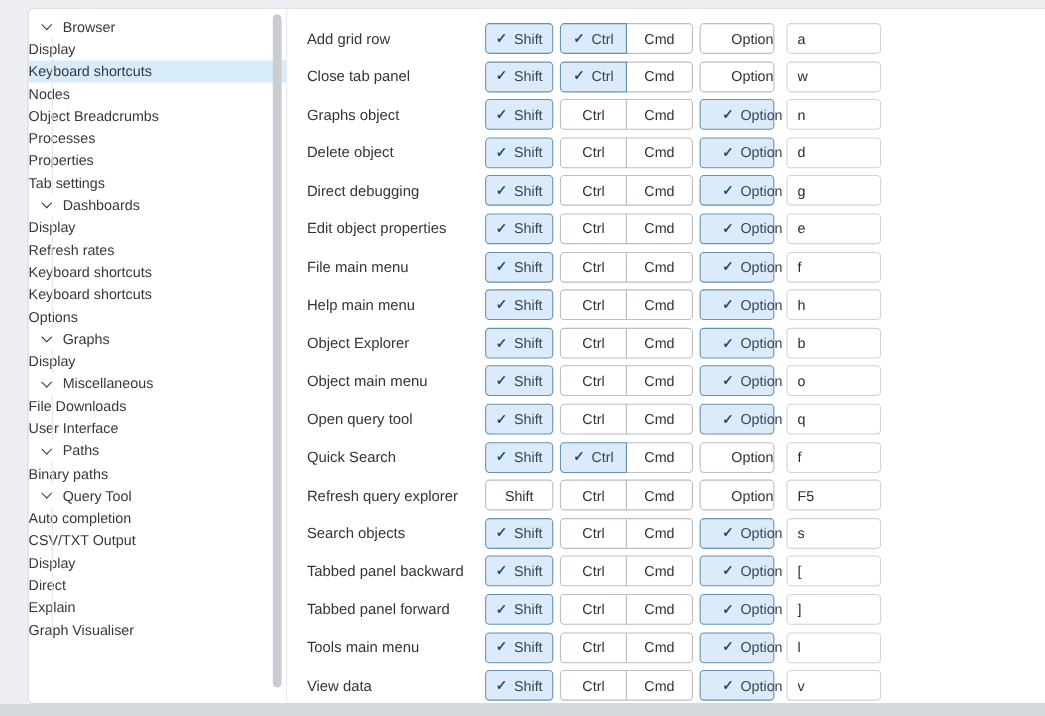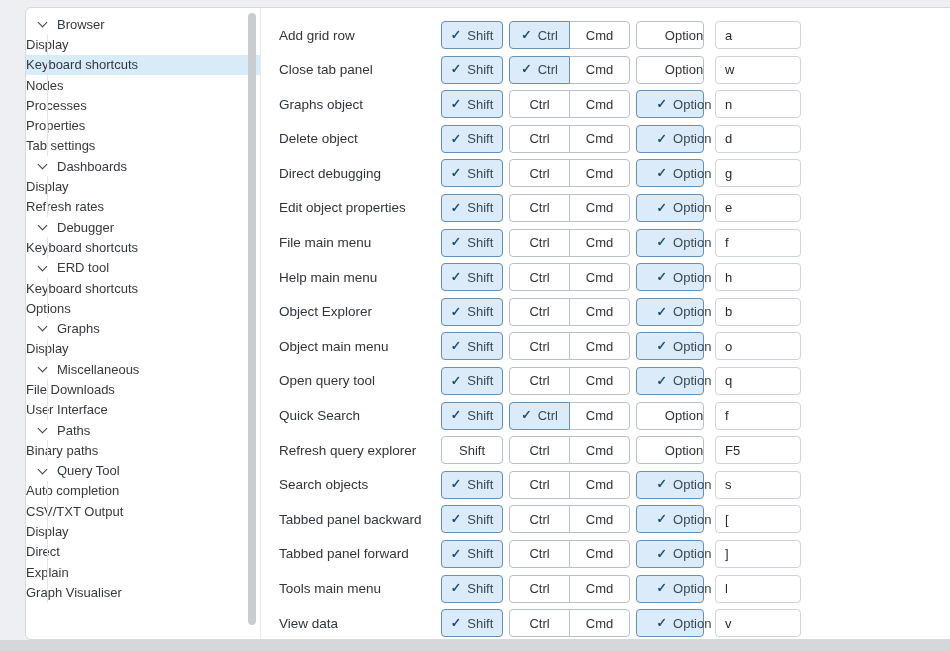--- a/index.html
+++ b/index.html
@@ -91,6 +91,9 @@
           <span>Nodes</span>
         </div>
         <div class="tree-item child">
+          <span>Object Breadcrumbs</span>
+        </div>
+        <div class="tree-item child">
           <span>Processes</span>
         </div>
         <div class="tree-item child">

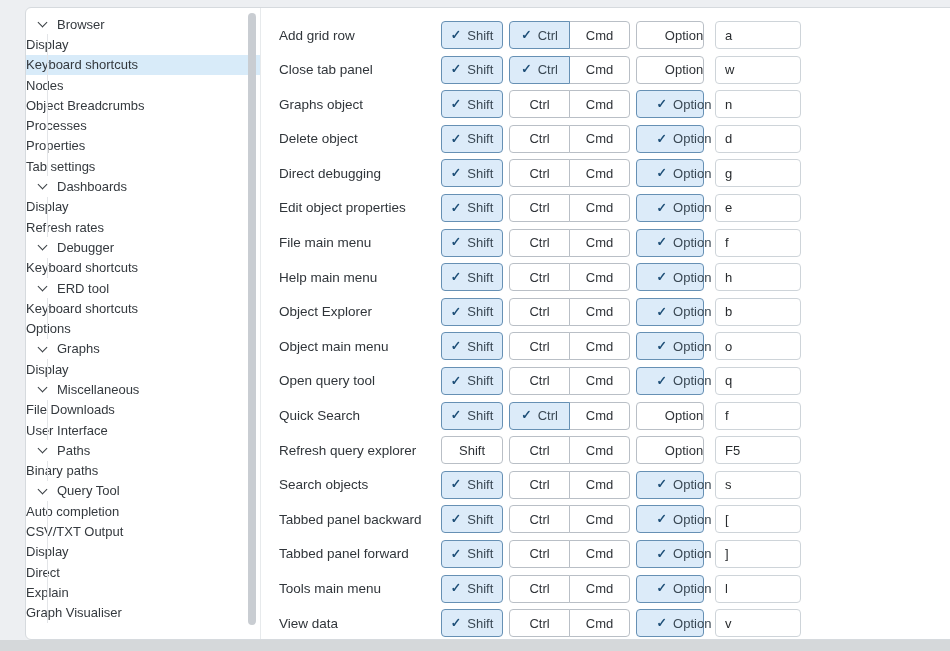--- a/index.html
+++ b/index.html
@@ -112,10 +112,6 @@
         <div class="tree-item child">
           <span>Refresh rates</span>
         </div>
-        <div class="tree-item group">
-          <span class="chev"></span>
-          <span>Debugger</span>
-        </div>
         <div class="tree-item child">
           <span>Keyboard shortcuts</span>
         </div>

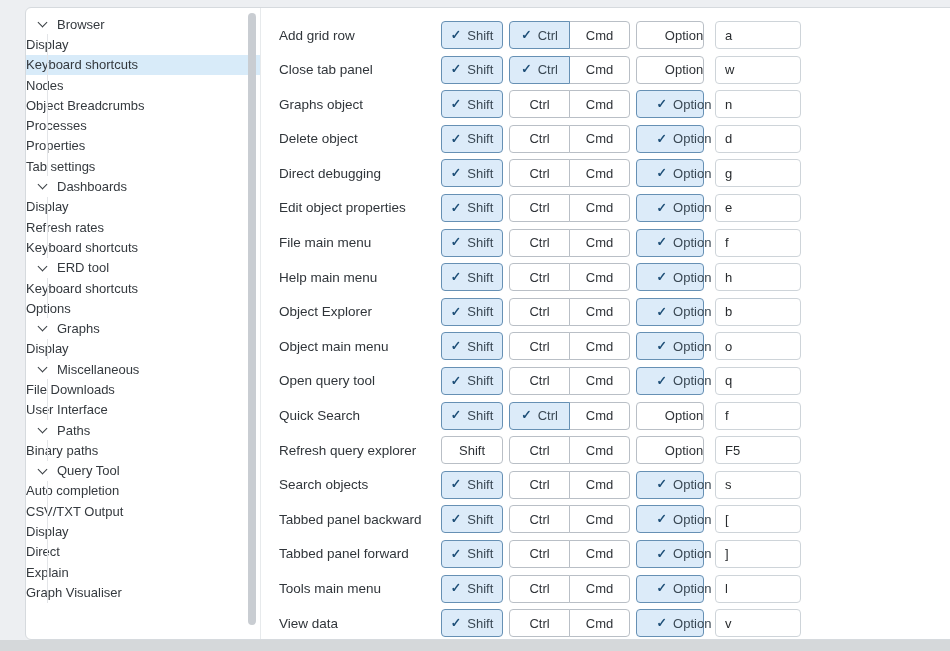--- a/index.html
+++ b/index.html
@@ -115,10 +115,6 @@
         <div class="tree-item child">
           <span>Keyboard shortcuts</span>
         </div>
-        <div class="tree-item group">
-          <span class="chev"></span>
-          <span>ERD tool</span>
-        </div>
         <div class="tree-item child">
           <span>Keyboard shortcuts</span>
         </div>

